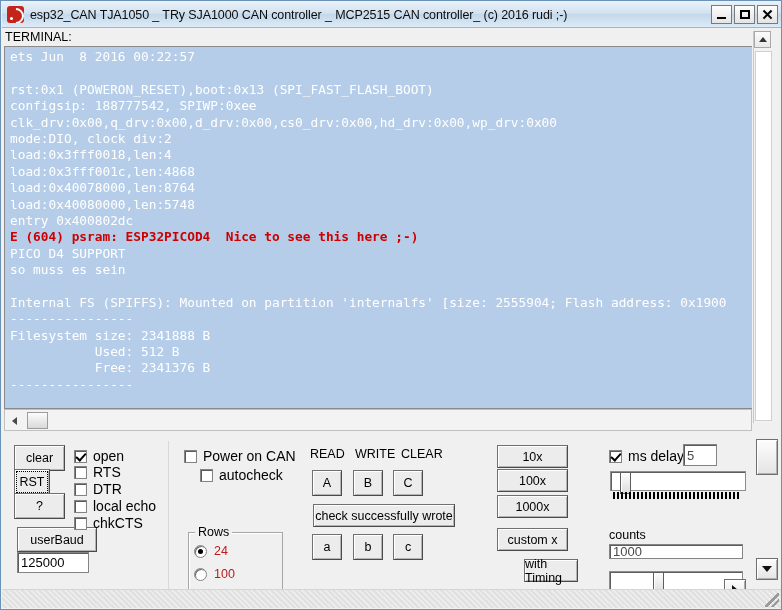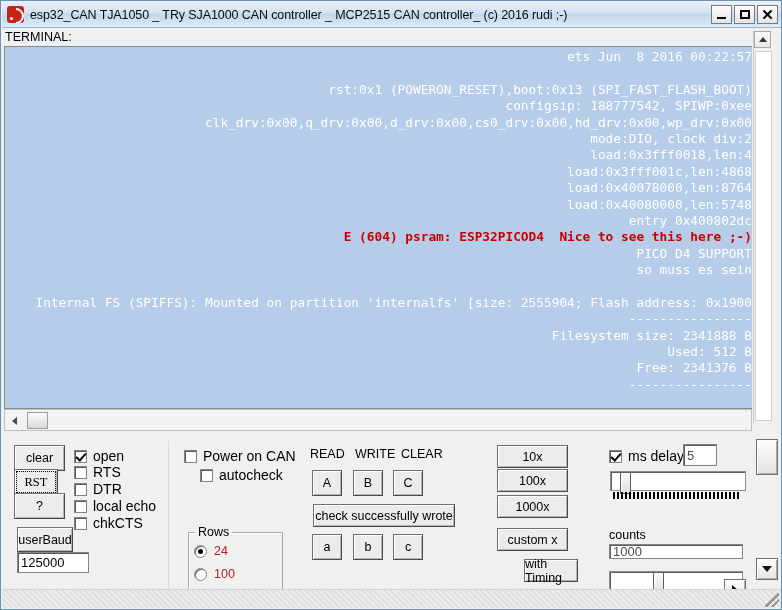--- a/index.html
+++ b/index.html
@@ -130,7 +130,6 @@
     line-height: 16.4px;
     color: #ffffff;
     white-space: pre;
-    text-align: right;
   }
   .term-line { height: 16.4px; }
   .term-line.red { color: #cc0000; font-weight: bold; }

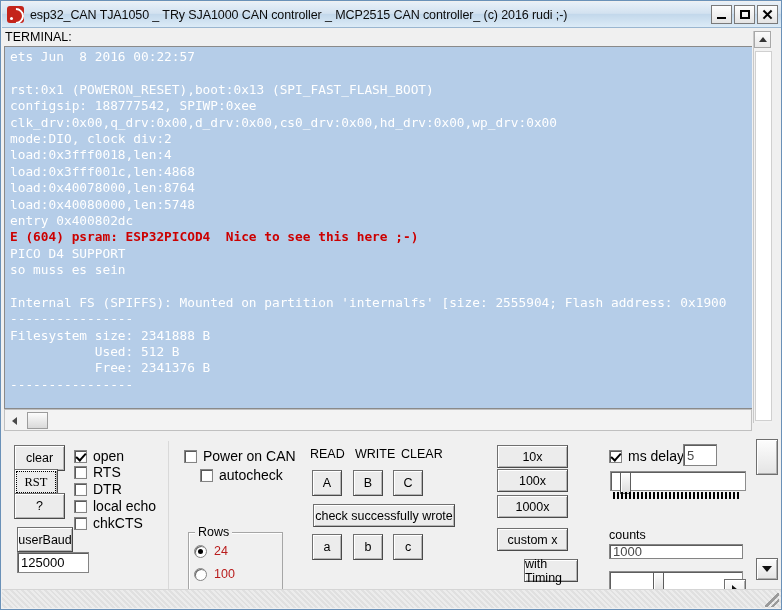--- a/index.html
+++ b/index.html
@@ -421,7 +421,7 @@
   </div>
 
   <div class="btn" style="left:13px; top:444px; width:51px; height:26px;">clear</div>
-  <div class="btn focused" style="left:13px; top:468px; width:44px; height:26px;font-family:Liberation Serif, serif;">RST</div>
+  <div class="btn focused" style="left:13px; top:468px; width:36px; height:26px;">RST</div>
   <div class="btn" style="left:13px; top:492px; width:51px; height:26px;">?</div>
   <div class="btn" style="left:16px; top:526px; width:56px; height:25px;text-align:center;">userBaud</div>
   <div class="txt" style="left:16px; top:551px; width:72px; height:21px;">125000</div>

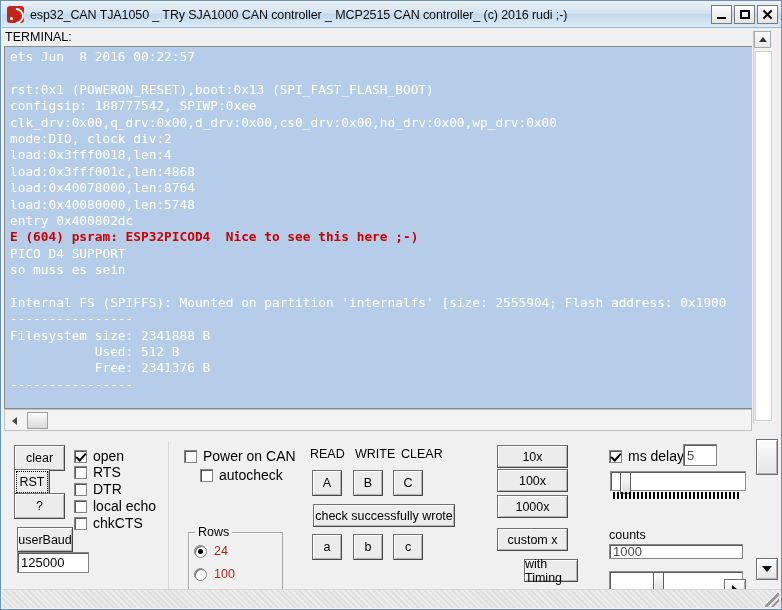--- a/index.html
+++ b/index.html
@@ -423,7 +423,7 @@
   <div class="btn" style="left:13px; top:444px; width:51px; height:26px;">clear</div>
   <div class="btn focused" style="left:13px; top:468px; width:36px; height:26px;">RST</div>
   <div class="btn" style="left:13px; top:492px; width:51px; height:26px;">?</div>
-  <div class="btn" style="left:16px; top:526px; width:56px; height:25px;text-align:center;">userBaud</div>
+  <div class="btn" style="left:16px; top:526px; width:80px; height:25px;text-align:center;">userBaud</div>
   <div class="txt" style="left:16px; top:551px; width:72px; height:21px;">125000</div>
 
   <div class="cb" style="left:73px; top:447px;">

